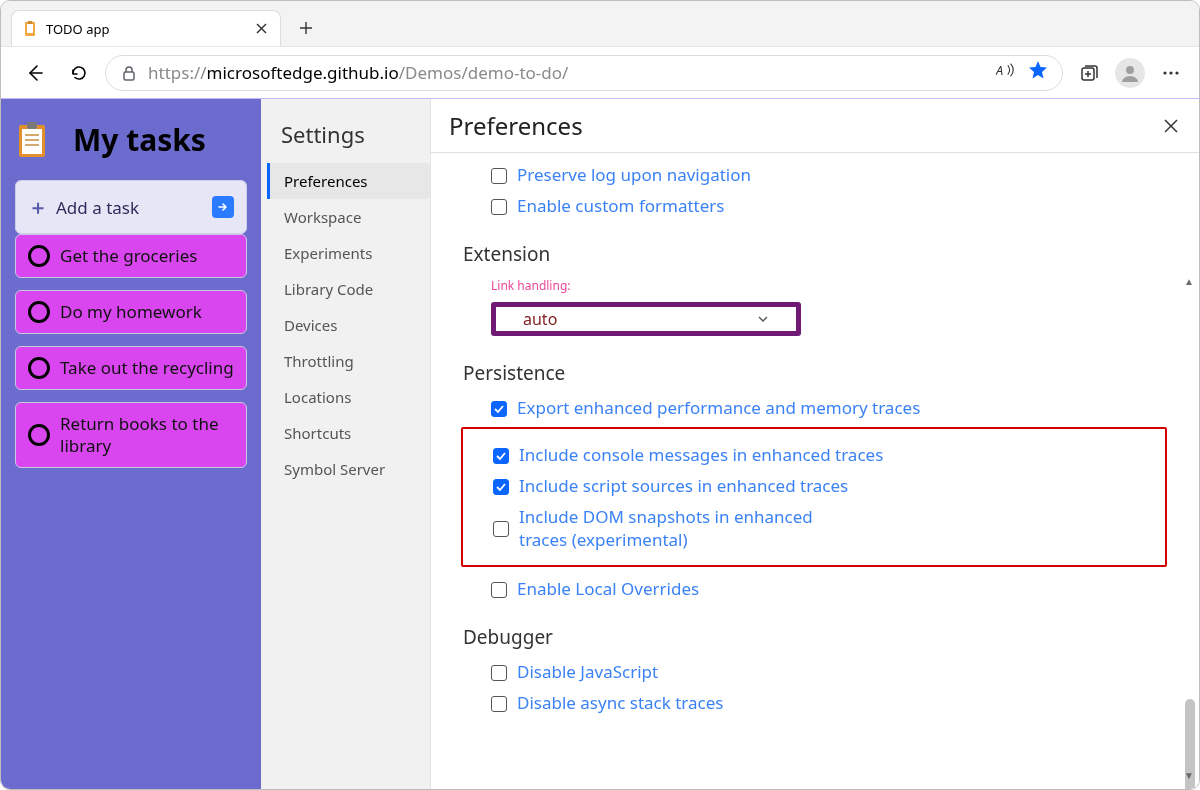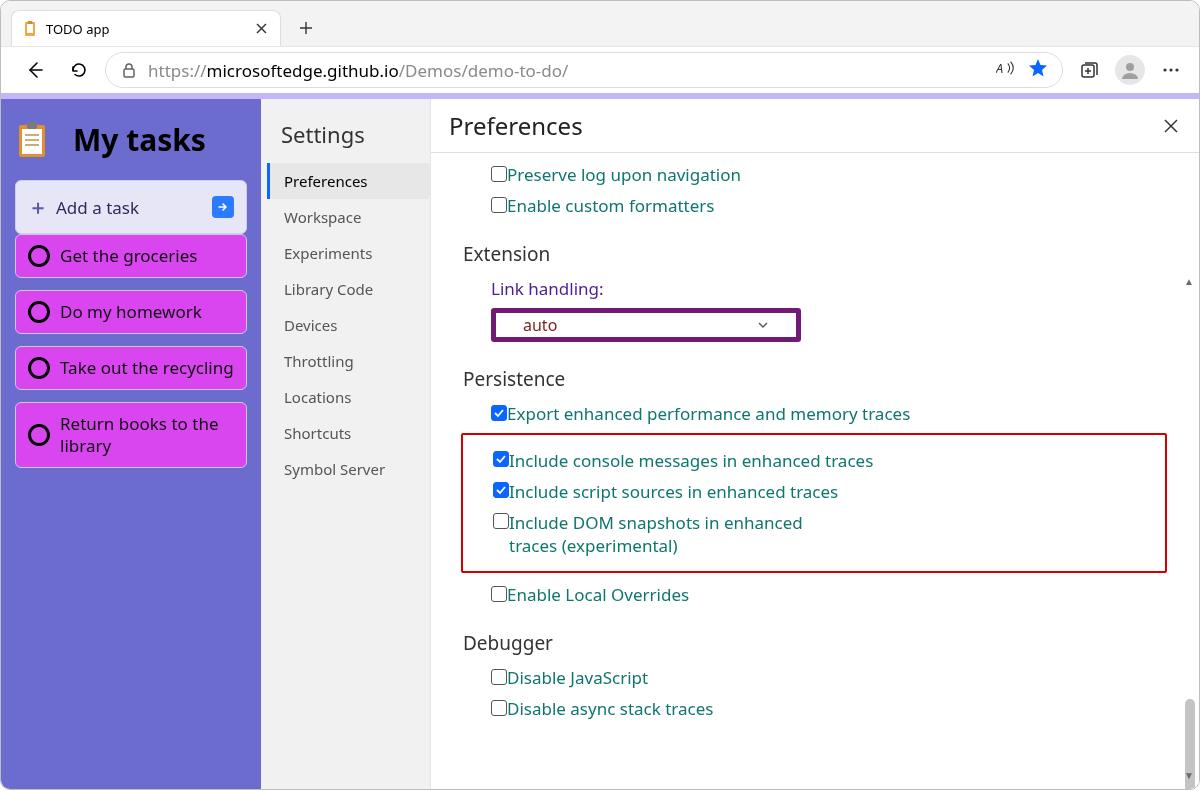--- a/index.html
+++ b/index.html
@@ -22,7 +22,7 @@
   .newtab { width:30px; height:30px; margin-left:10px; margin-bottom:3px; display:flex; align-items:center; justify-content:center; }
 
   
-  .toolbar { height:52px; display:flex; align-items:center; padding:0 10px 0 16px; gap:8px; border-bottom:6px solid #c4b5fd; }
+  .toolbar { height:52px; display:flex; align-items:center; padding:0 10px 0 16px; gap:8px; border-bottom:1px solid #c4b5fd; }
   .tb-btn { width:36px; height:36px; display:flex; align-items:center; justify-content:center; border-radius:4px; color:#333; }
   .addr { flex:1; height:36px; border:1px solid #dcdcdc; border-radius:20px; display:flex; align-items:center; padding:0 14px; min-width:0; }
   .addr .lock { width:18px; height:18px; margin-right:10px; color:#5f6368; flex-shrink:0;}

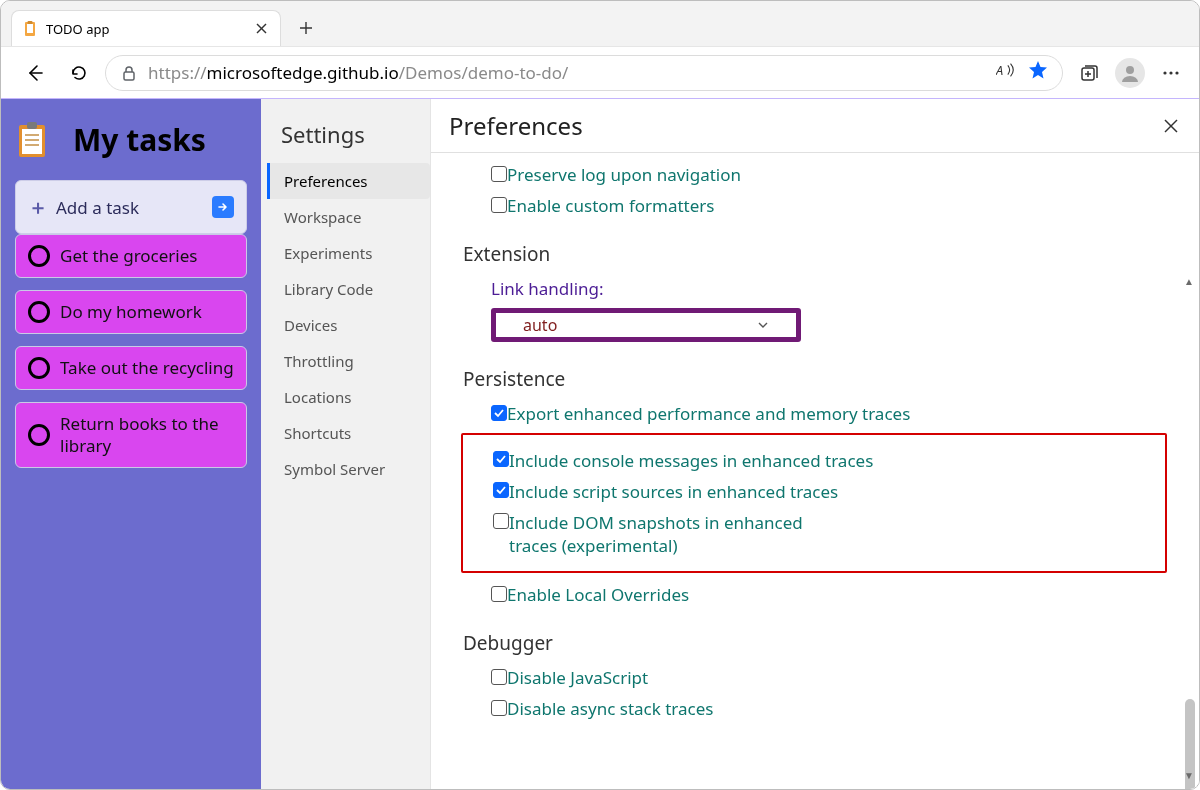--- a/index.html
+++ b/index.html
@@ -73,7 +73,7 @@
   .prefs-scroll-arrow-up { top:176px; }
   .prefs-scroll-arrow-down { bottom:8px; }
 
-  .pref-row { display:flex; align-items:flex-start; font-size:17px; color:#0f766e; margin:8px 0; padding-left:28px;}
+  .pref-row { display:flex; align-items:center; gap:10px; font-size:17px; color:#3b82f6; margin:8px 0; padding-left:28px;}
   .pref-row .cb { flex-shrink:0; width:16px; height:16px; border:1.5px solid #555; border-radius:3px; margin-top:3px; background:#fff; display:flex; align-items:center; justify-content:center;}
   .pref-row .cb.checked { background:#0a66ff; border-color:#0a66ff; }
   .pref-row .cb.checked svg { display:block; }

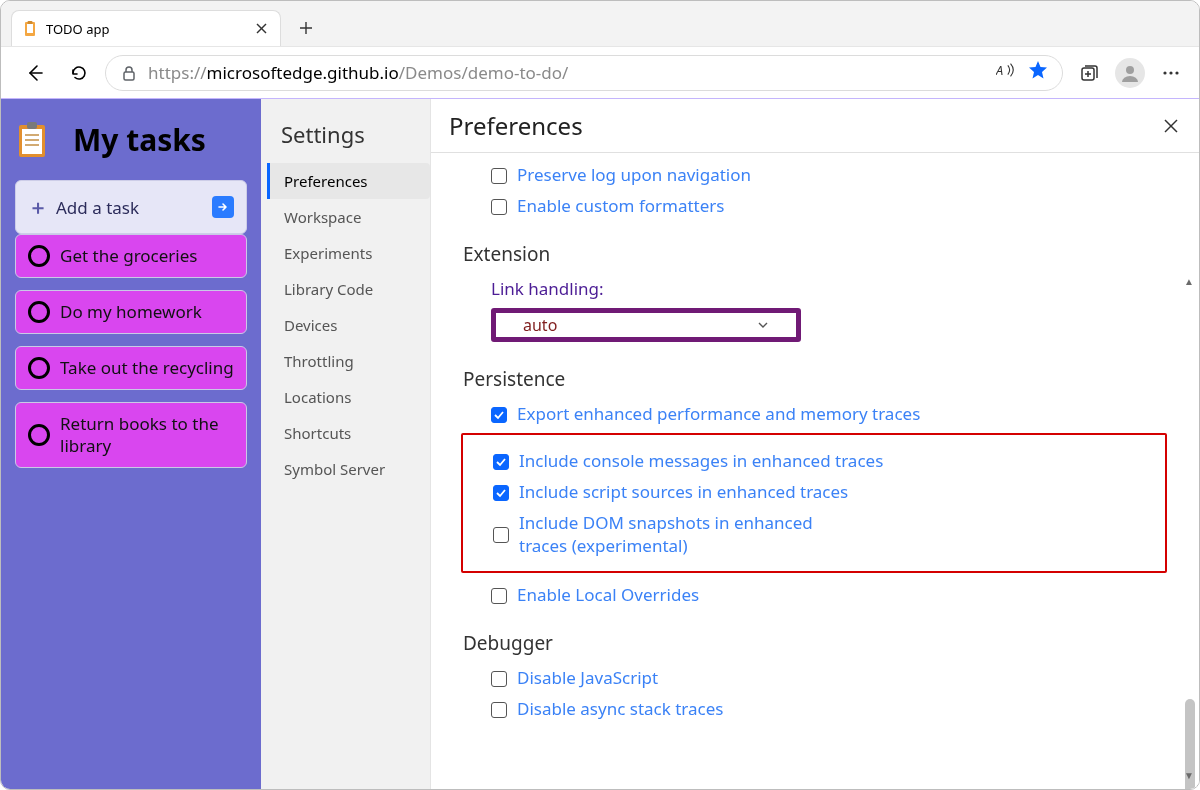--- a/index.html
+++ b/index.html
@@ -80,7 +80,7 @@
   .pref-row .cb svg { display:none; }
 
   .section-label { font-size:19px; color:#333; margin:24px 0 10px 0; }
-  .sub-label { font-size:17px; color:#4c1d95; padding-left:28px; margin:6px 0 8px; }
+  .sub-label { font-size:12px; color:#ec4899; padding-left:28px; margin:6px 0 8px; }
 
   .select-box { width:310px; height:34px; border:5px solid #701a75; border-radius:3px; display:flex; align-items:center; padding:0 27px; color:#7f1d1d; margin-left:28px; font-size:16px; position:relative;}
   .select-box .chev { margin-left:auto; color:#555;}

